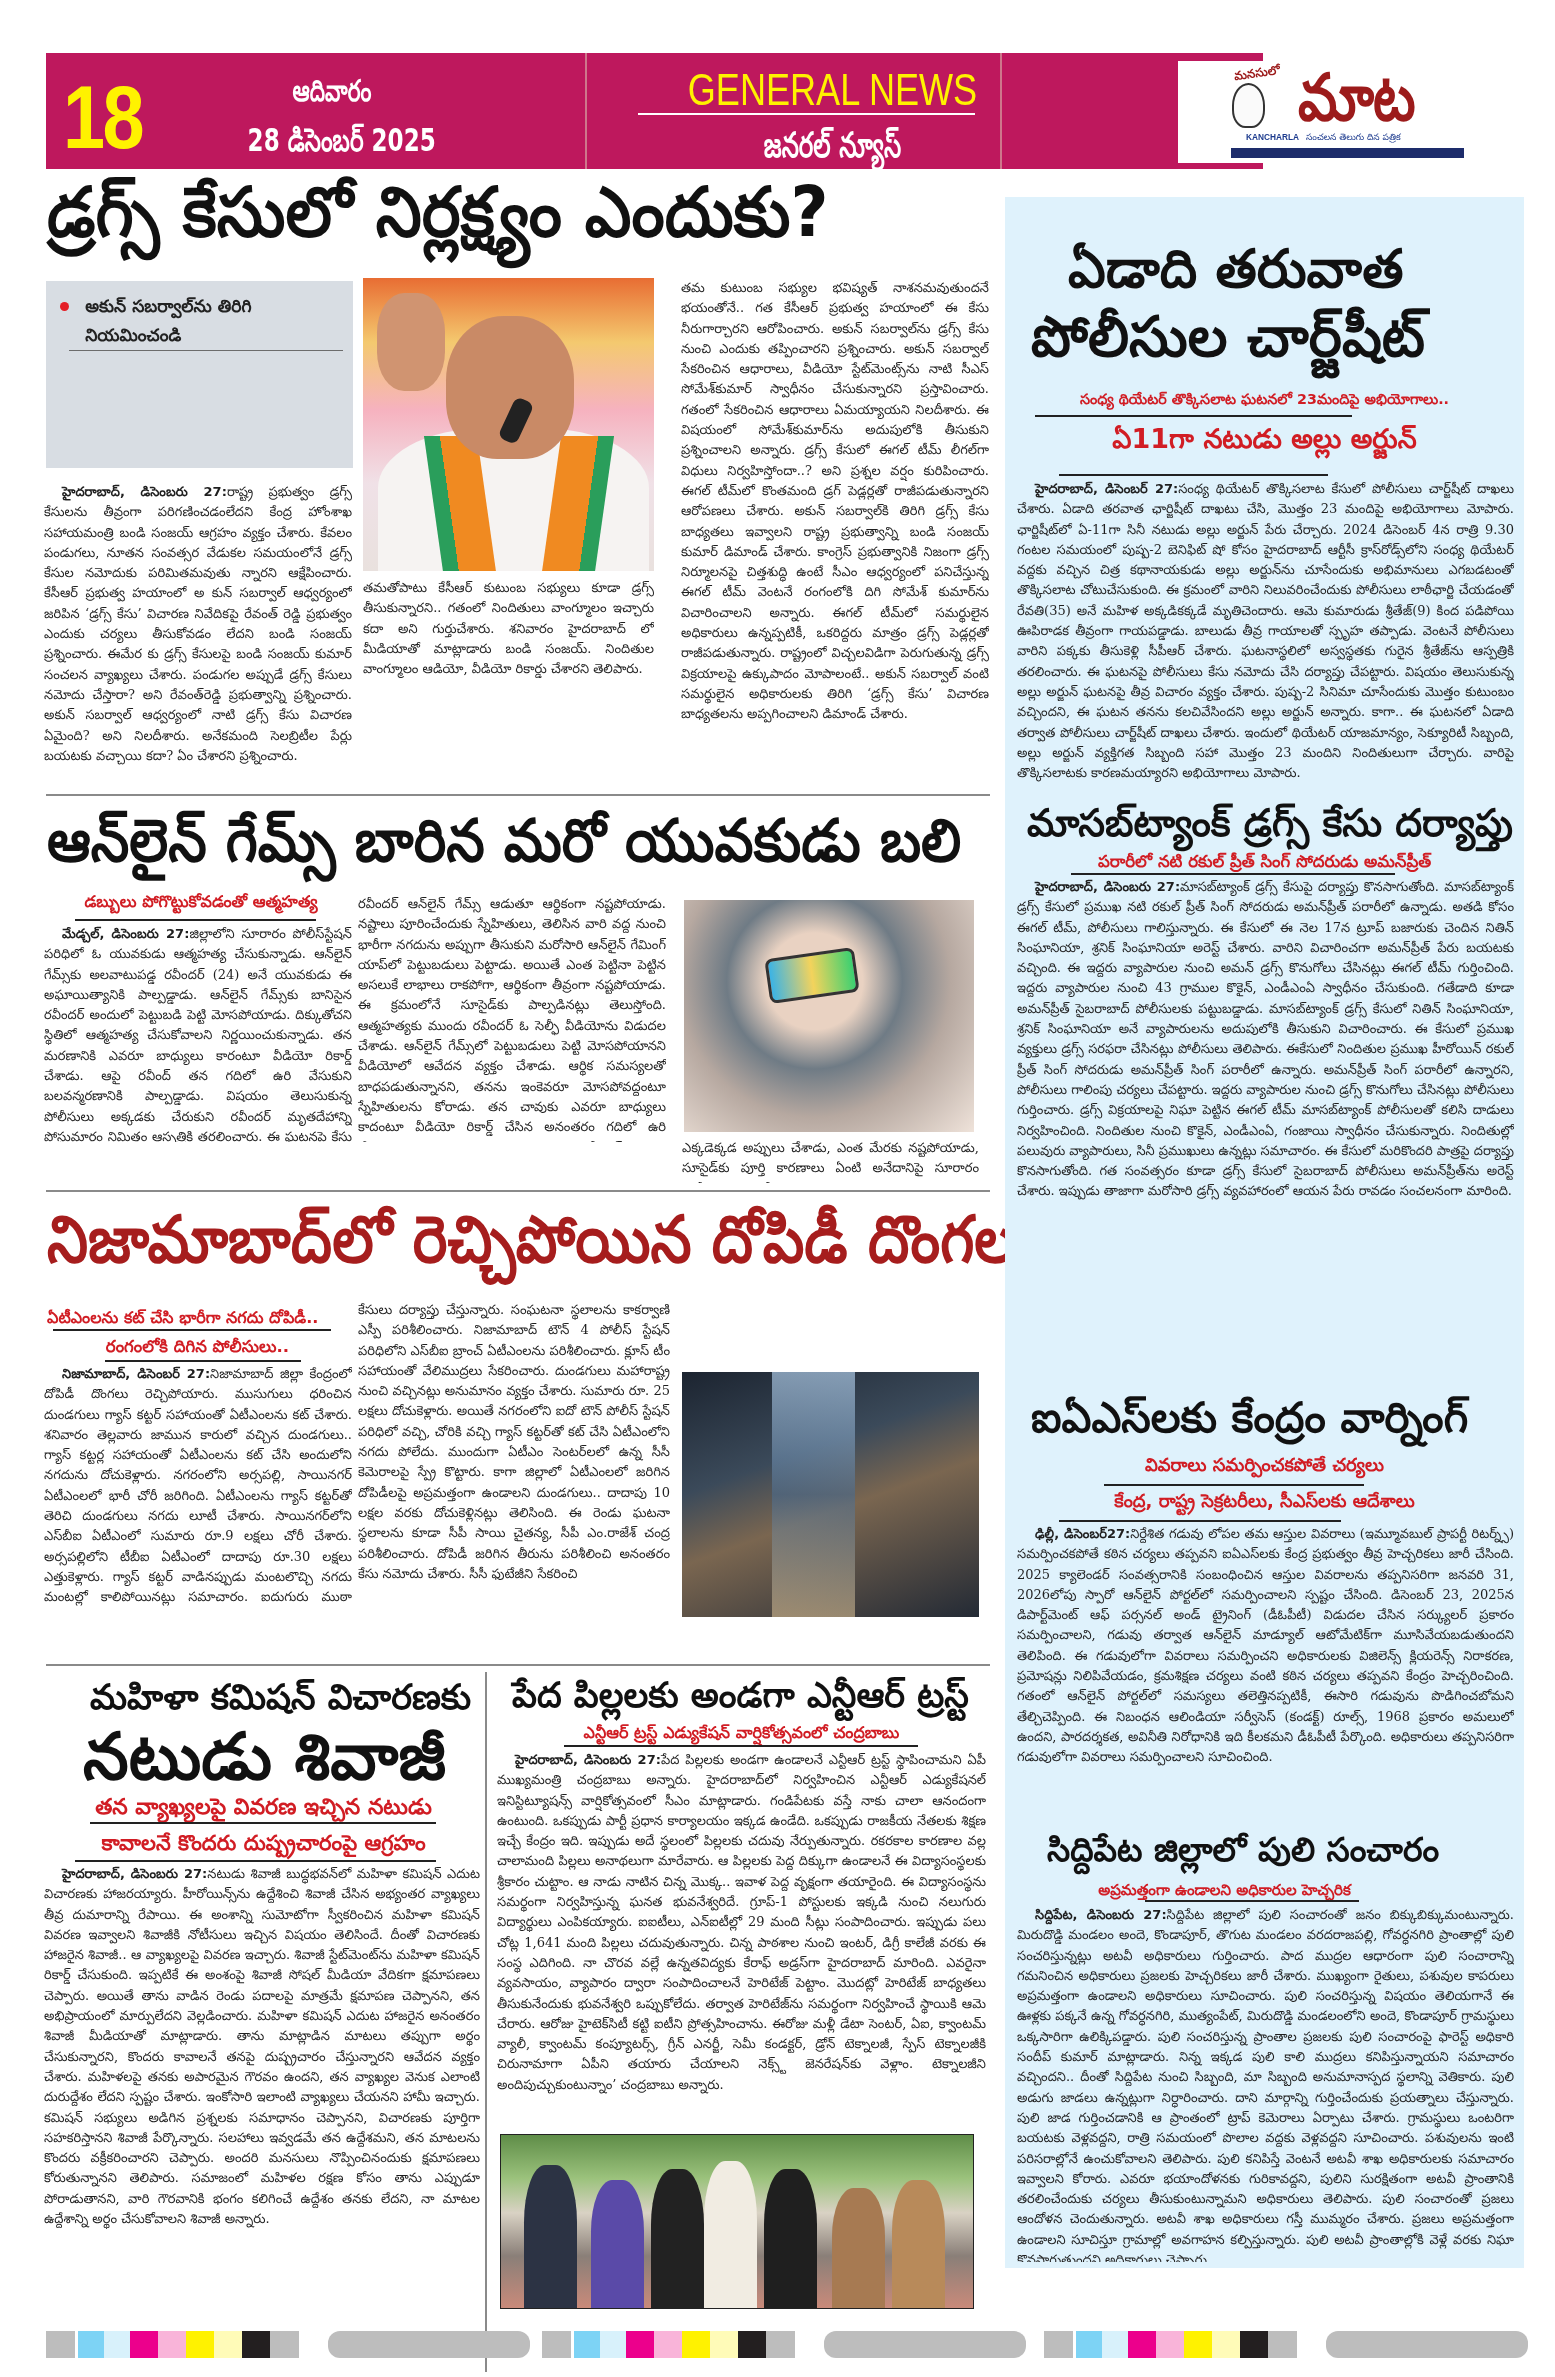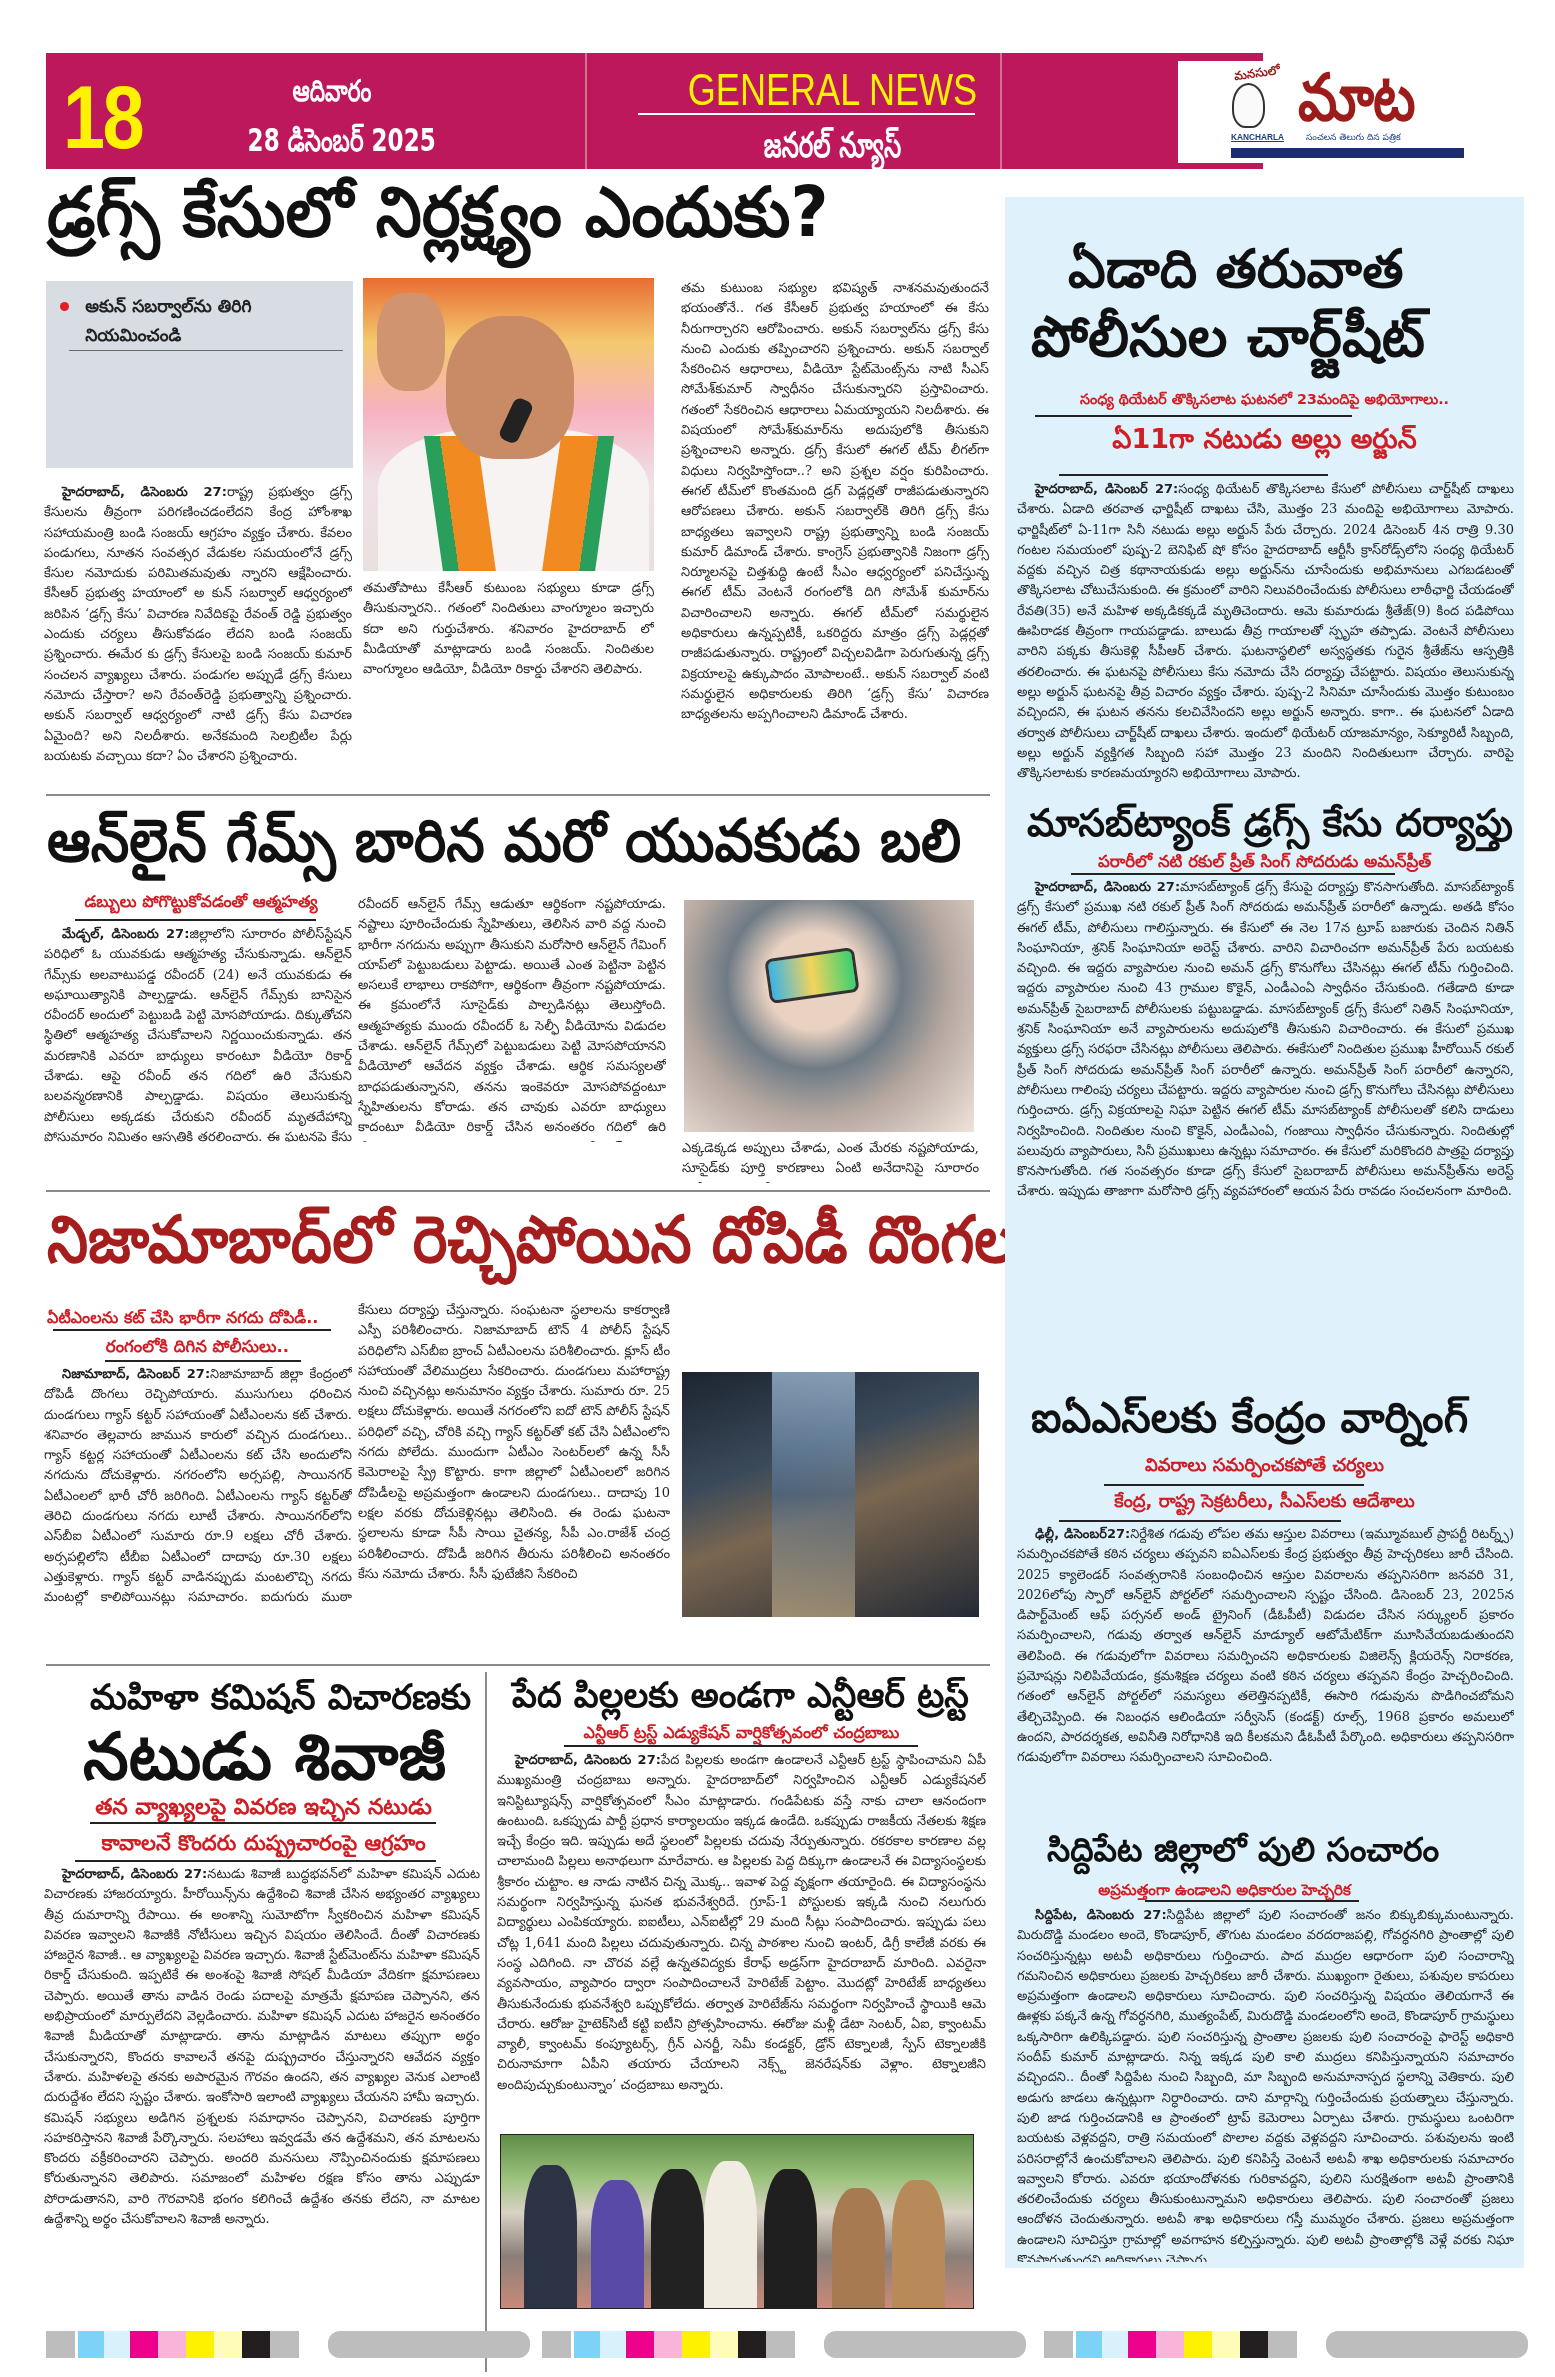--- a/index.html
+++ b/index.html
@@ -19,7 +19,7 @@
   .logo .face { position: absolute; left: 54px; top: 22.6px; width: 33px; height: 45px; border: 2.3px solid #333; border-radius: 50% 50% 40% 40%; background: #fafafa; }
   .logo .top { position: absolute; left: 56px; top: 6px; font: bold 12px/1 "DejaVu Sans", sans-serif; color: #9c1b1b; transform: rotate(-8deg); }
   .logo .word { position: absolute; left: 120px; top: 4.5px; font: bold 65px/1 "DejaVu Sans", sans-serif; color: #9c1b1b; letter-spacing: -1.5px; transform: scaleX(.85); transform-origin: left; }
-  .logo .kan { position: absolute; left: 53px; top: 72px; font: bold 8.3px/1 "Liberation Sans", sans-serif; color: #1d3b8e; text-decoration: underline; }
+  .logo .kan { position: absolute; left: 68px; top: 72px; font: bold 8.3px/1 "Liberation Sans", sans-serif; color: #1d3b8e; }
   .logo .tag { position: absolute; left: 128px; top: 72px; font: 9px/1 "DejaVu Sans", sans-serif; color: #1d3b8e; white-space: nowrap; }
   .logo .bar { position: absolute; left: 53px; top: 87px; width: 233px; height: 10.5px; background: #1d2c6b; }
 

